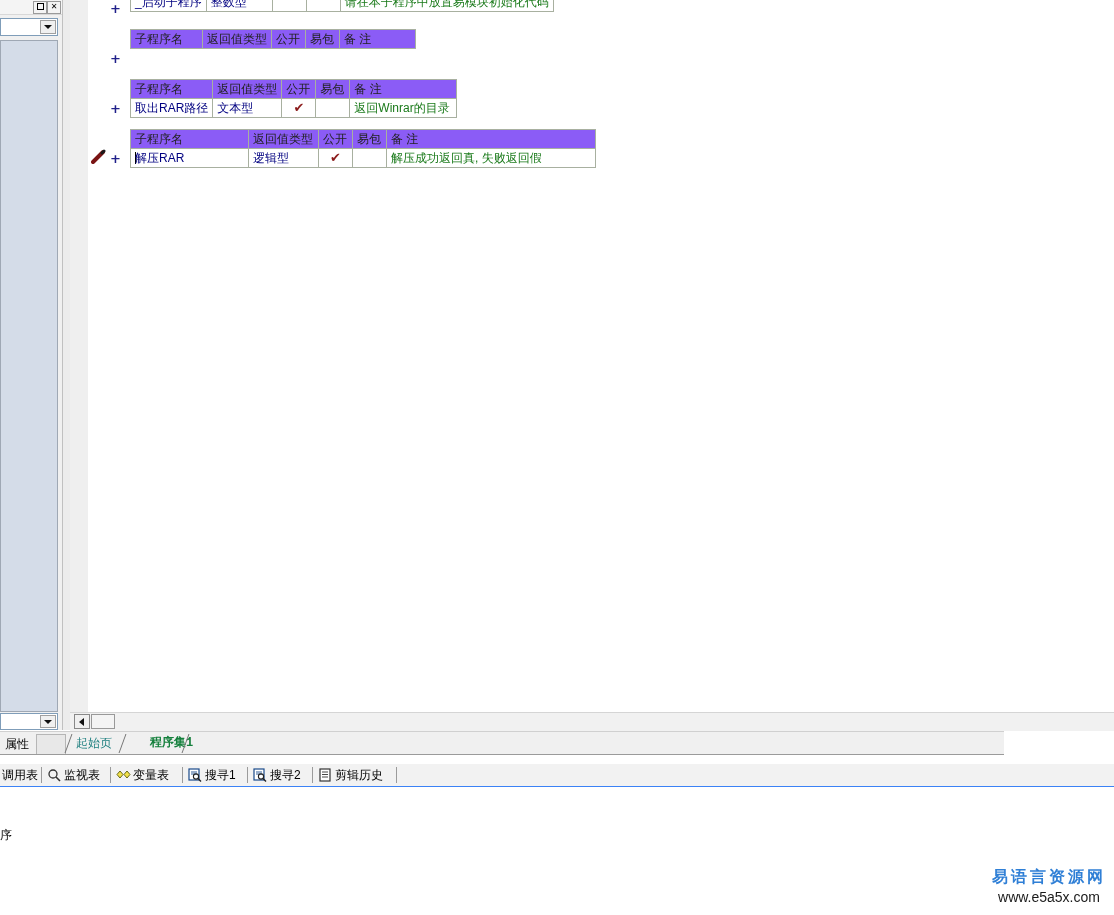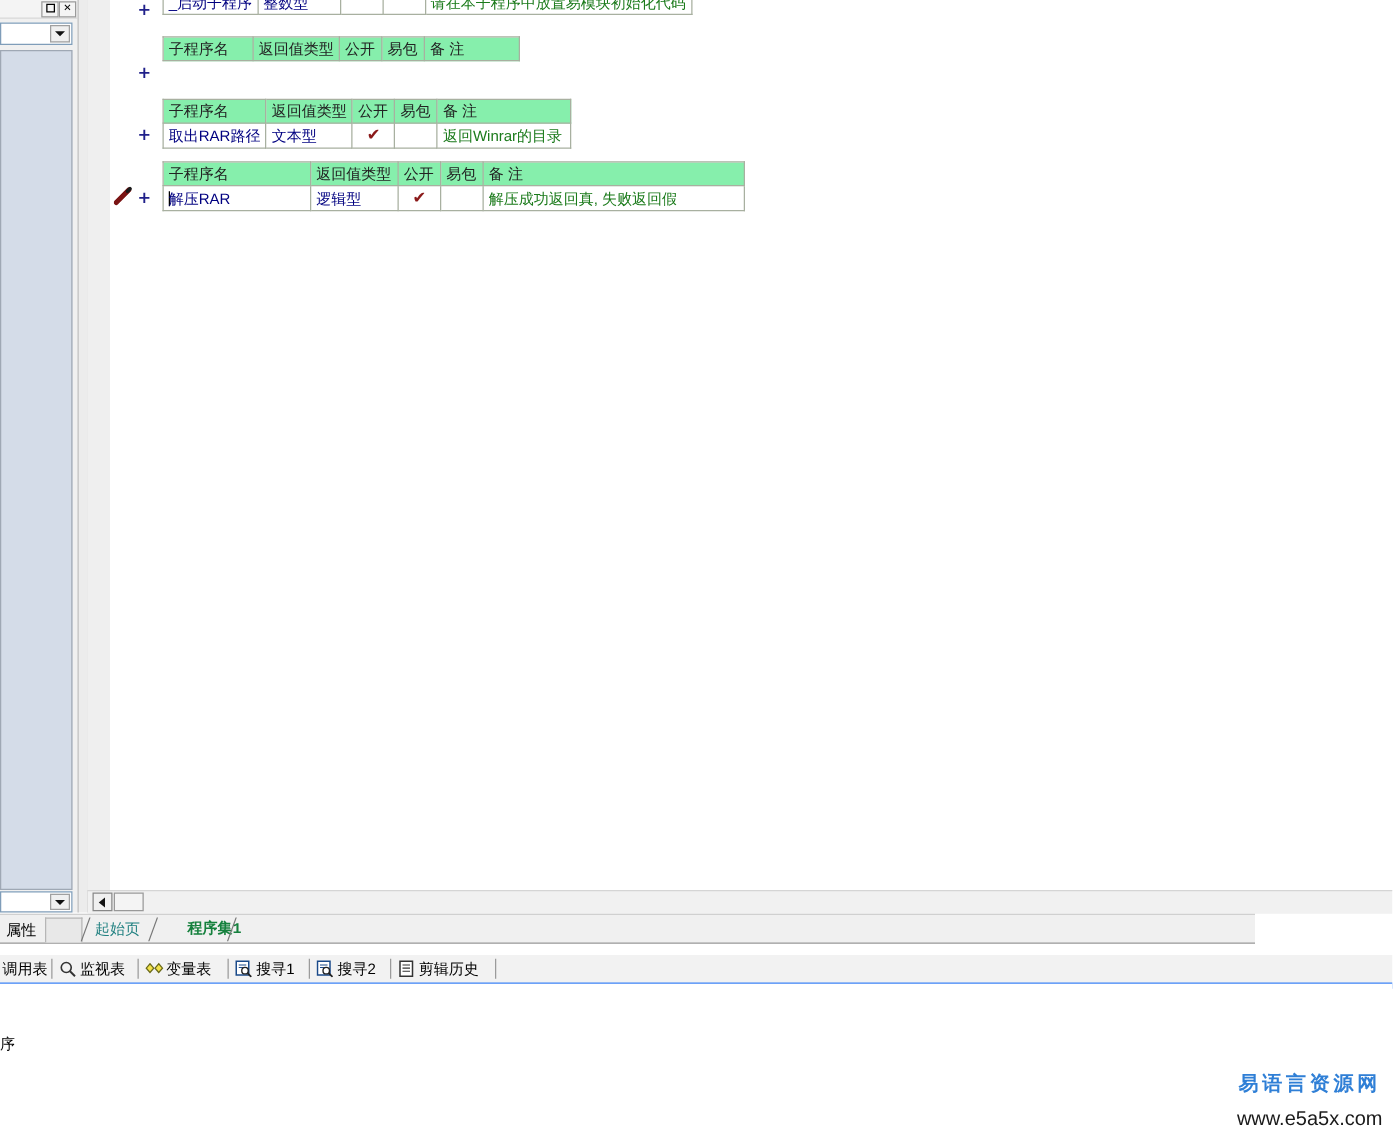--- a/index.html
+++ b/index.html
@@ -102,7 +102,7 @@
     font-family: "Liberation Sans", sans-serif;
     box-sizing: border-box;
   }
-  .sp-table th { background: #86efac; color: #222222; }
+  .sp-table th { background: #8b5cf6; color: #222222; }
   .sp-table td { background: #ffffff; }
   td.c-name { color: #000080; }
   td.c-type { color: #000080; }

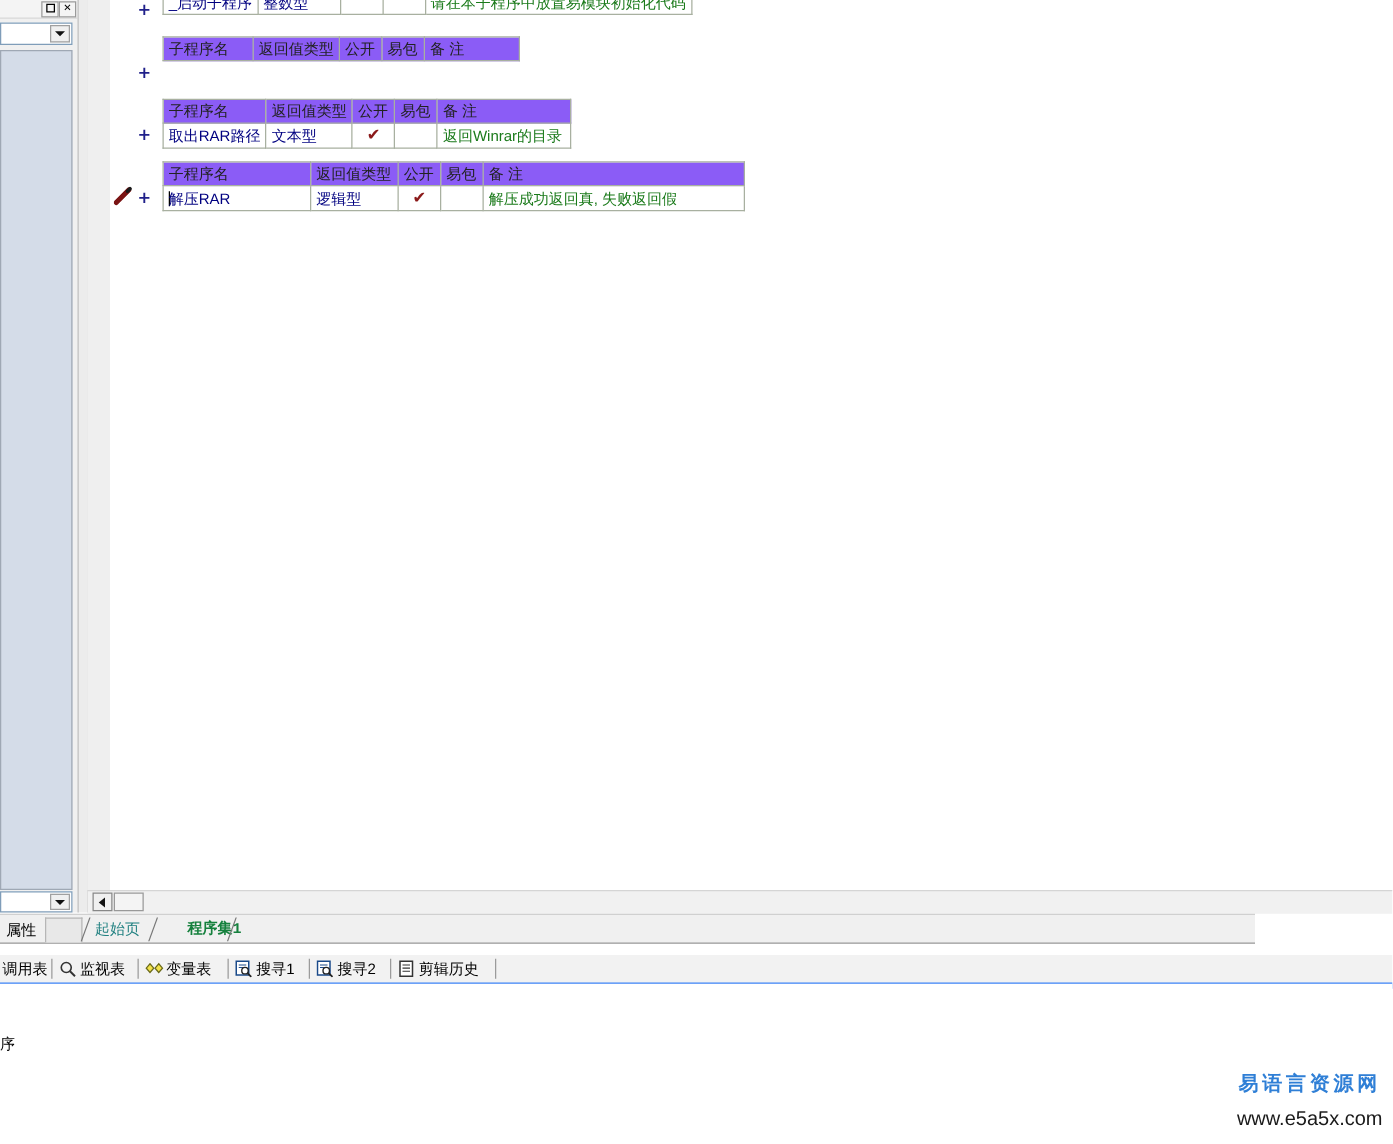--- a/index.html
+++ b/index.html
@@ -191,8 +191,8 @@
     font-family: "DejaVu Sans", sans-serif; font-weight: bold;
   }
   #wm-url {
-    font-size: 16px; color: #1a1a1a; font-family: "Liberation Sans", sans-serif;
-    margin-top: 9px; letter-spacing: 0px;
+    font-size: 14px; color: #1a1a1a; font-family: "Liberation Sans", sans-serif;
+    margin-top: 1px; letter-spacing: 0px;
   }
 </style>
 </head>

